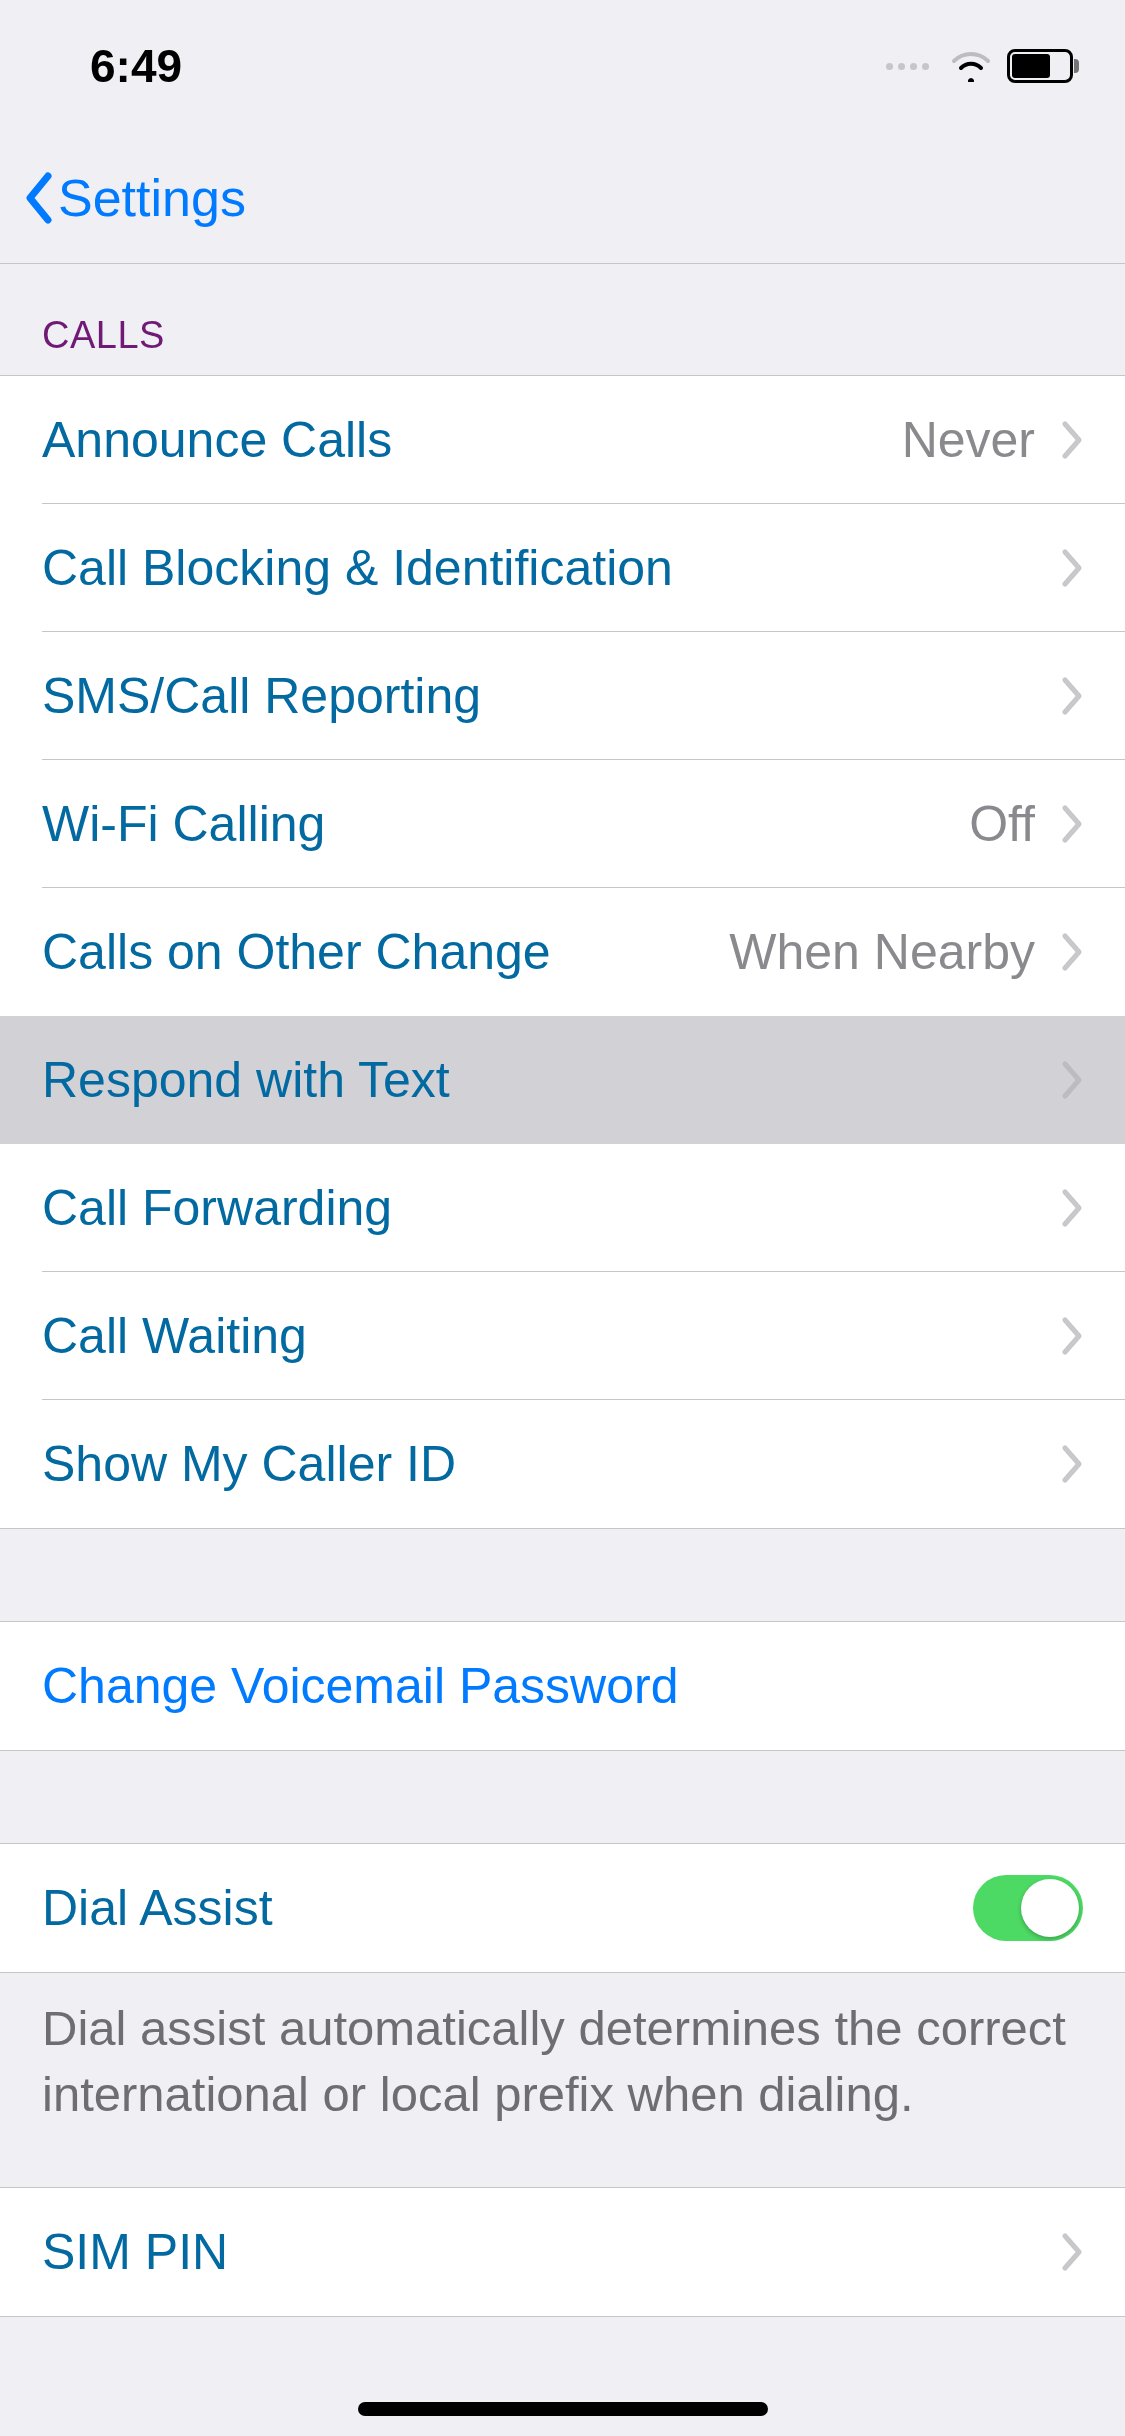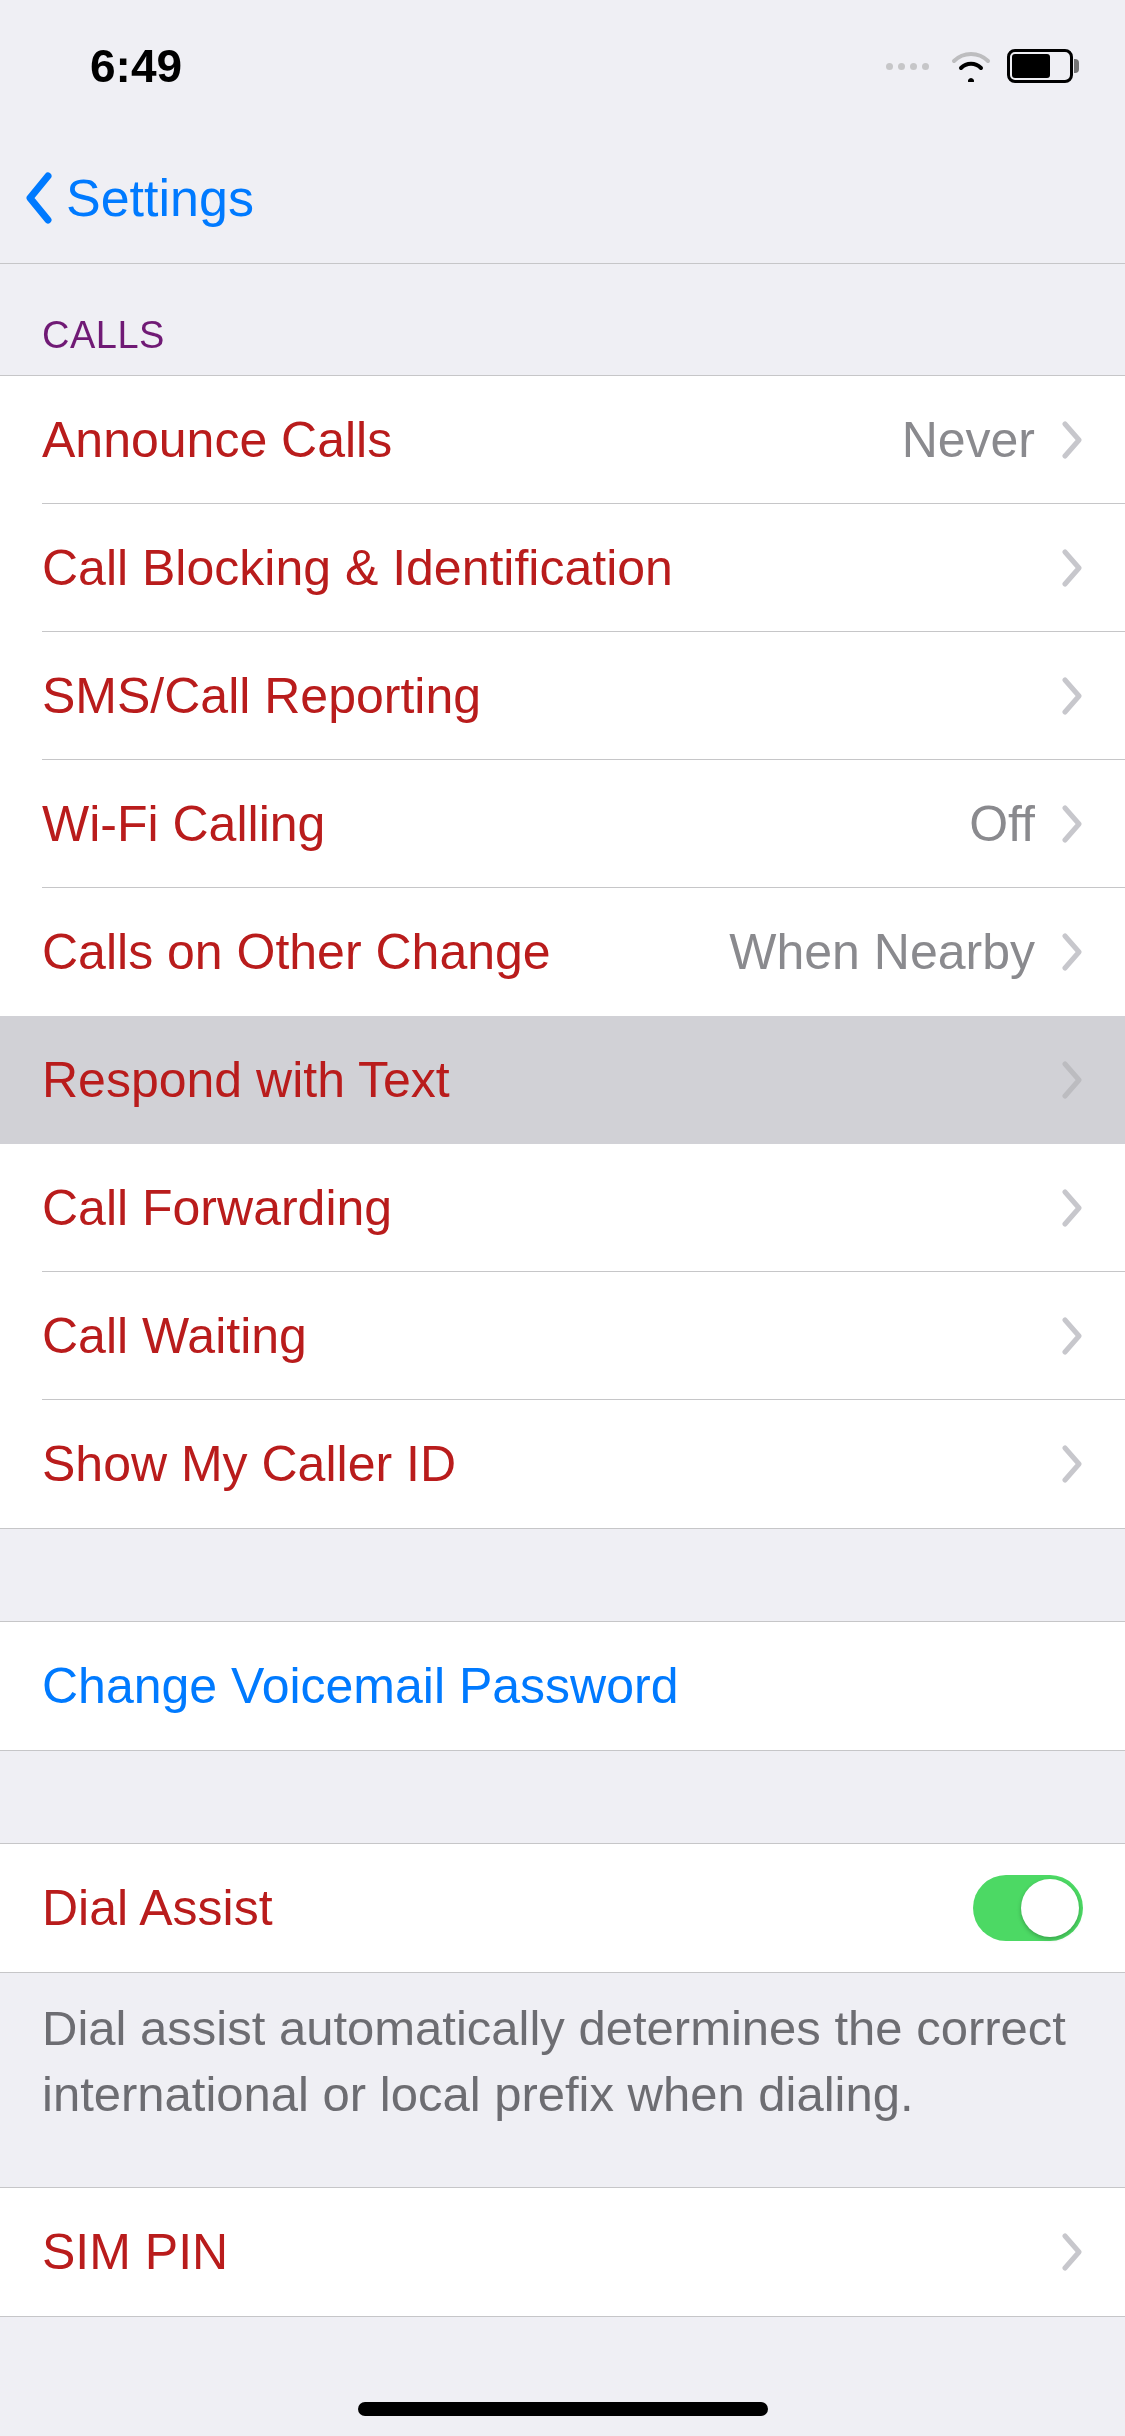--- a/index.html
+++ b/index.html
@@ -21,7 +21,7 @@
 
     
     .nav-bar { height: 132px; display: flex; align-items: center; position: relative; border-bottom: 1px solid #c6c6c8; }
-    .nav-back { display: flex; align-items: center; gap: 8px; padding-left: 22px; color: #007aff; font-size: 52px; }
+    .nav-back { display: flex; align-items: center; gap: 0; padding-left: 22px; color: #007aff; font-size: 52px; }
     .nav-back-chevron { width: 36px; height: 52px; }
     .nav-title { position: absolute; left: 0; right: 0; text-align: center; font-size: 52px; font-weight: 600; pointer-events: none; }
 

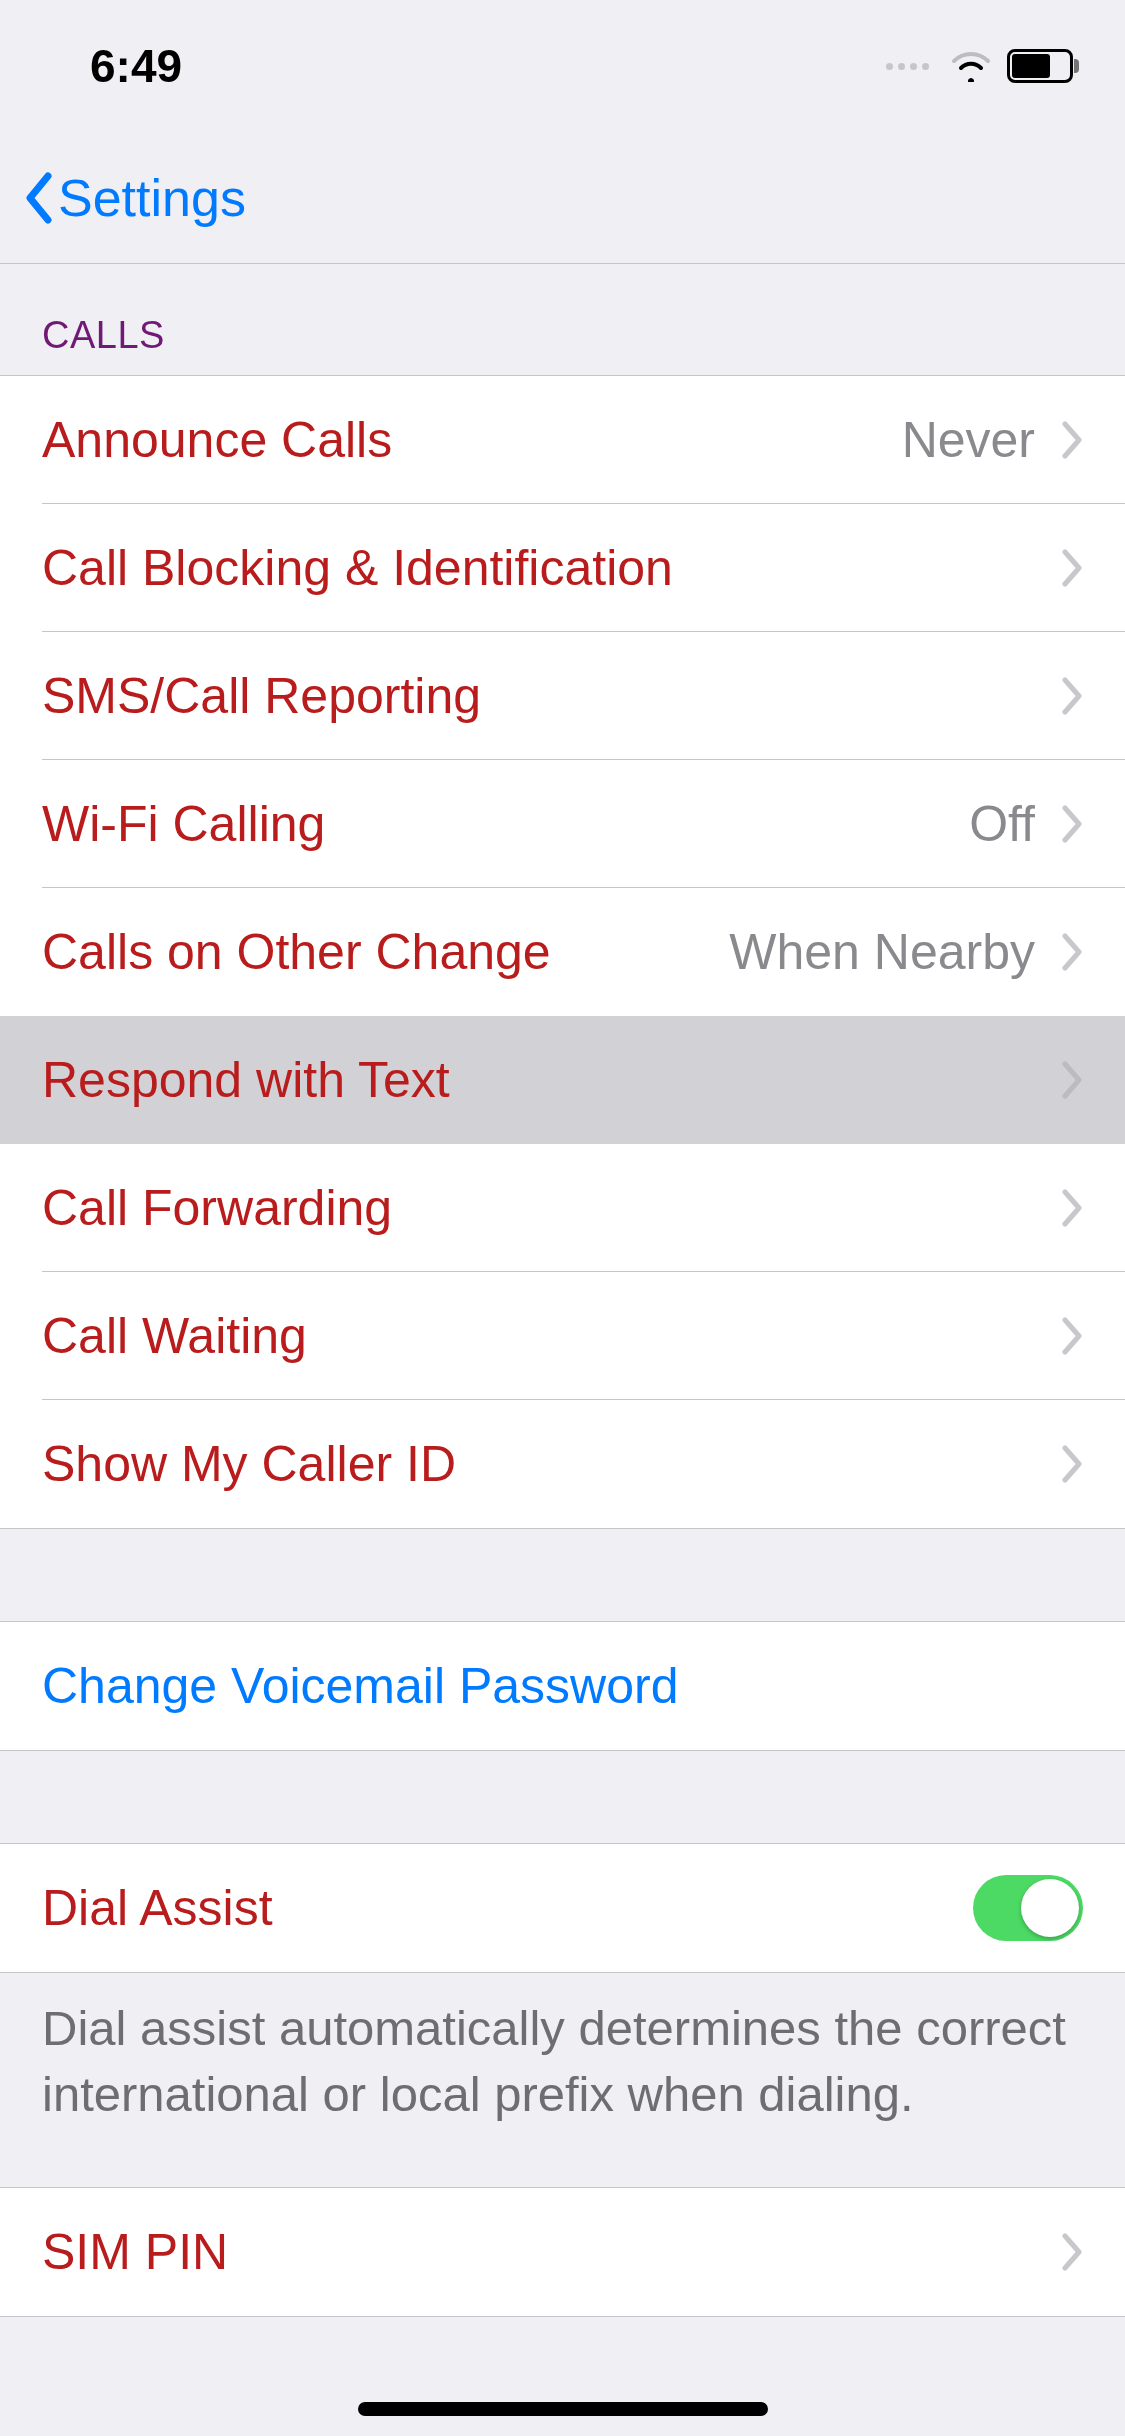--- a/index.html
+++ b/index.html
@@ -31,7 +31,7 @@
     .cell { display: flex; align-items: center; justify-content: space-between; min-height: 128px; padding: 0 42px 0 42px; position: relative; }
     .cell.sep::after { content: ""; position: absolute; left: 42px; right: 0; bottom: 0; height: 1px; background: #c6c6c8; }
     .cell.selected { background: #d1d1d6; }
-    .cell-label { font-size: 50px; color: #b91c1c; }
+    .cell-label { font-size: 50px; color: #0369a1; }
     .cell-label.link { color: #007aff; }
     .cell-trailing { display: flex; align-items: center; gap: 26px; }
     .cell-detail { font-size: 50px; color: #8a8a8e; }

